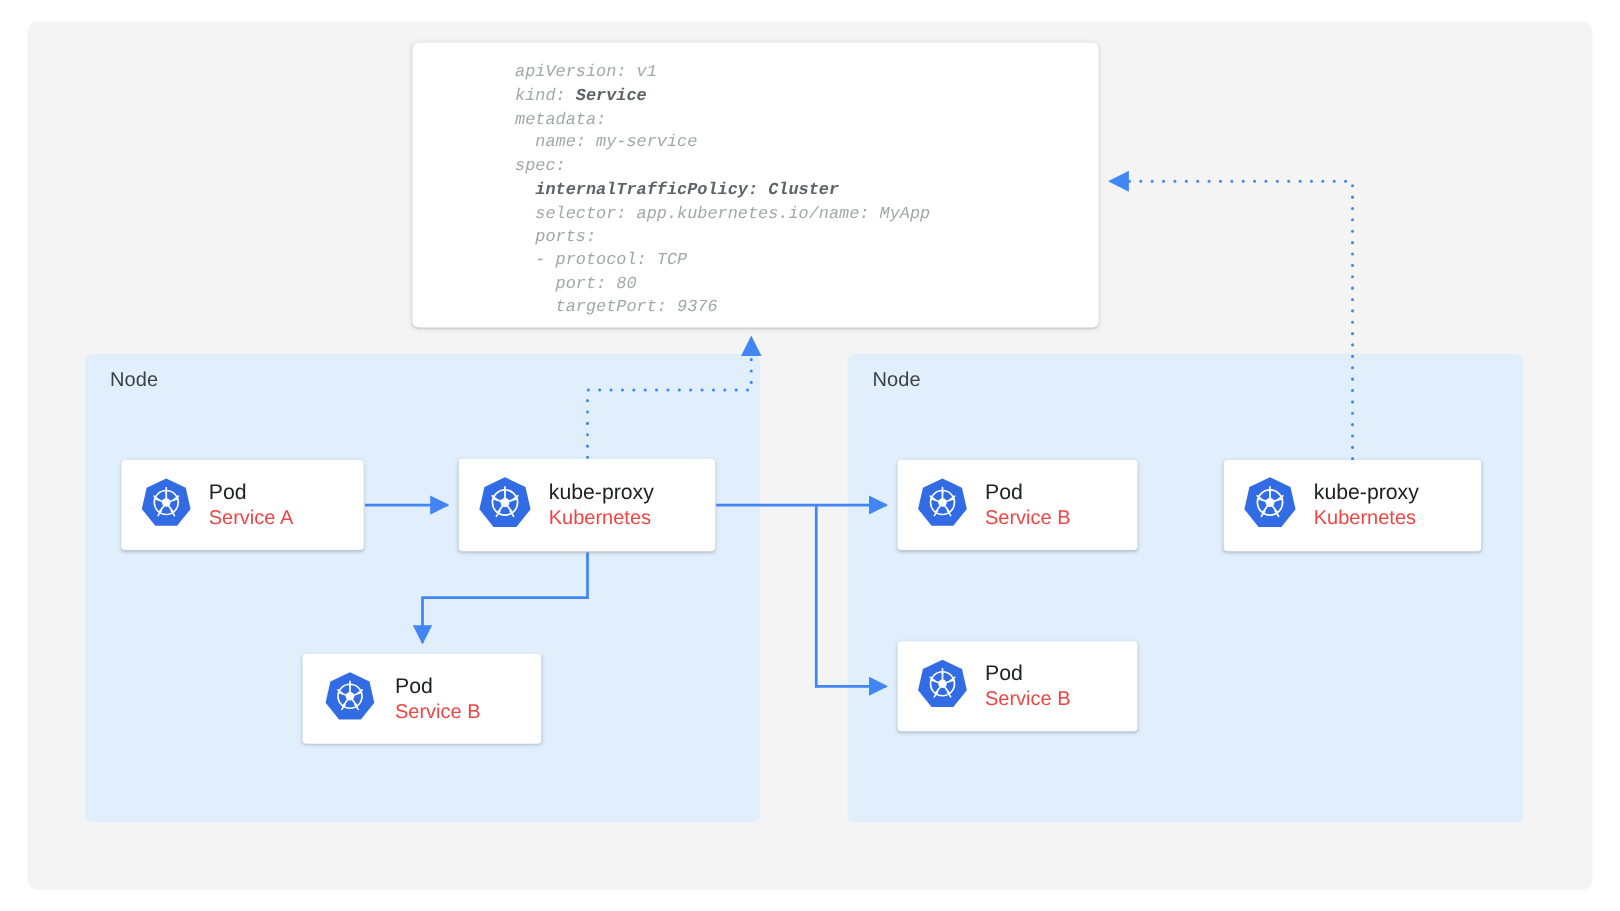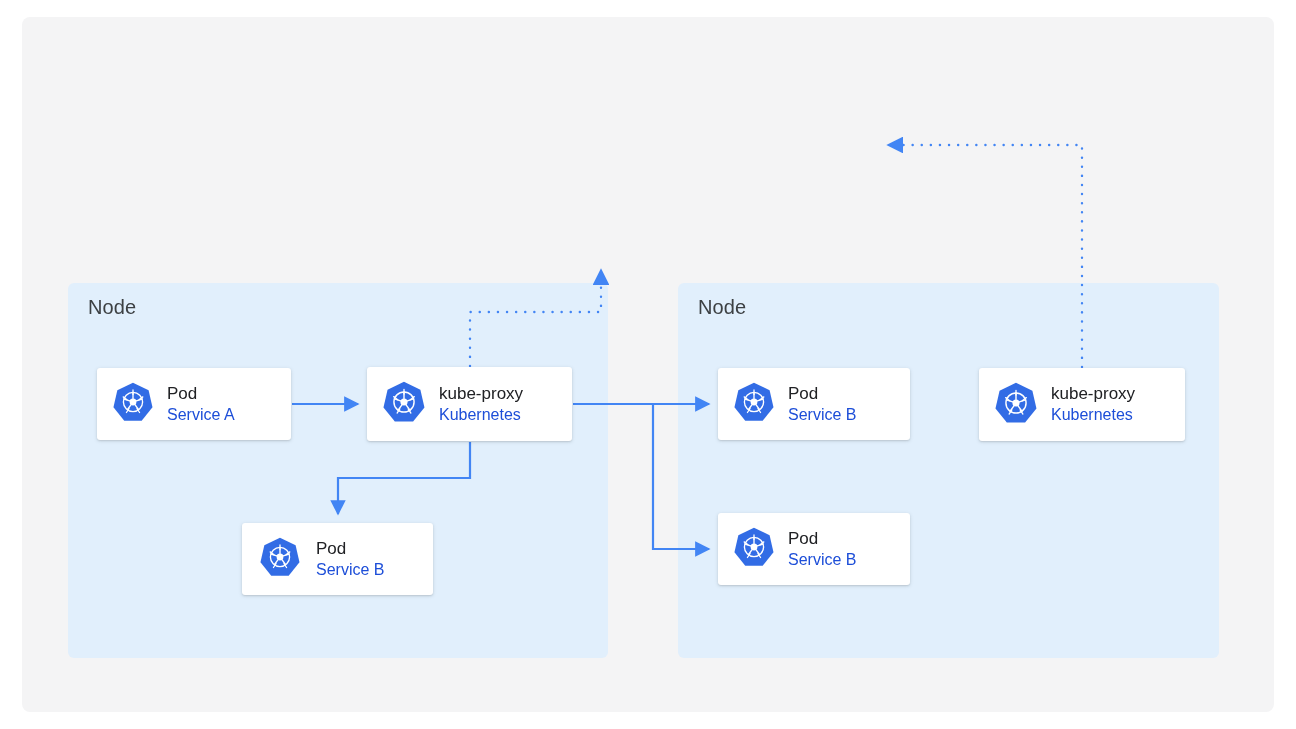--- a/index.html
+++ b/index.html
@@ -162,6 +162,19 @@
     <path d="M 1082 367 L 1082 145 L 888 145" fill="none" stroke="#4285f4" stroke-width="2.4" stroke-dasharray="0.1 9" stroke-linecap="round" marker-end="url(#arrow-dot)"></path>
   </svg>
 
+  <div id="yaml-card">
+    <pre id="yaml-code">apiVersion: v1
+kind: <span class="em">Service</span>
+metadata:
+  name: my-service
+spec:
+<span class="em">  internalTrafficPolicy: Cluster</span>
+  selector: app.kubernetes.io/name: MyApp
+  ports:
+  - protocol: TCP
+    port: 80
+    targetPort: 9376</pre>
+  </div>
 
   <div class="card" id="pod-a">
     <span class="k8s-logo">

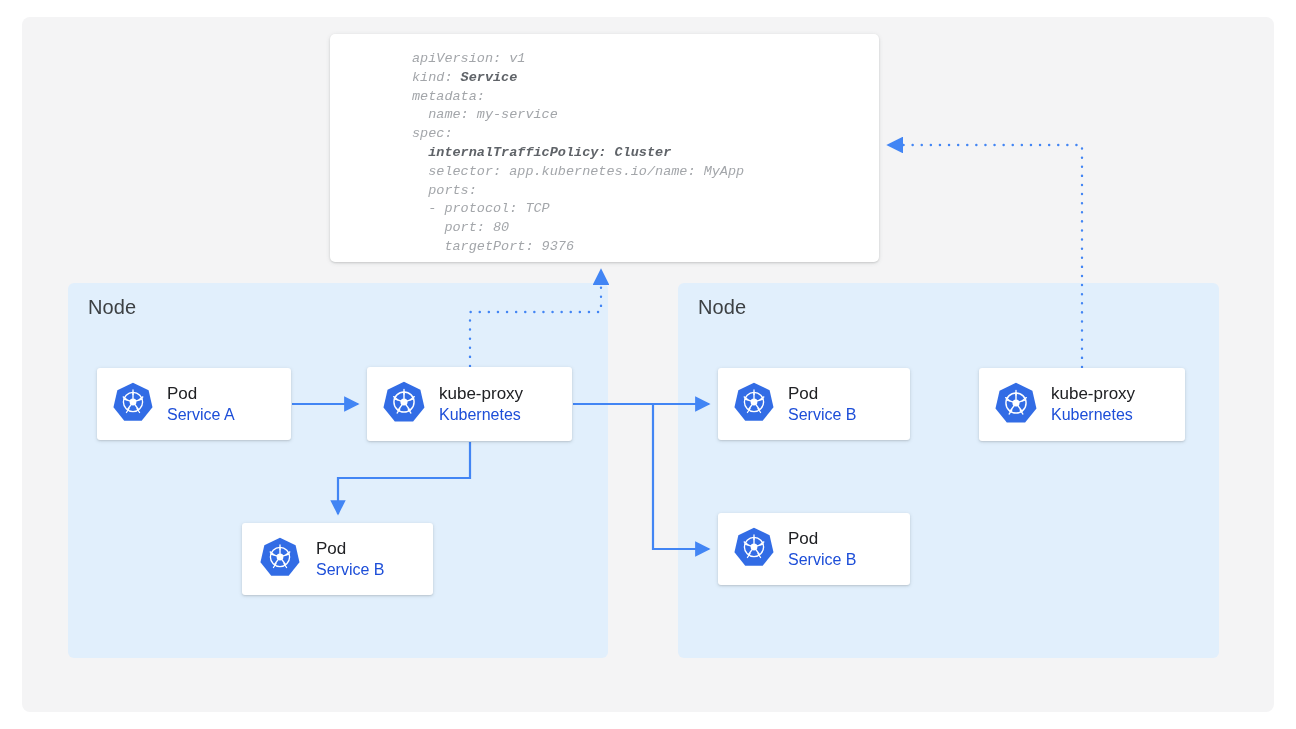--- a/index.html
+++ b/index.html
@@ -38,7 +38,7 @@
     position: absolute;
     left: 20px;
     top: 13px;
-    font-size: 20px;
+    font-size: 16px;
     color: #3c4043;
     letter-spacing: .1px;
   }

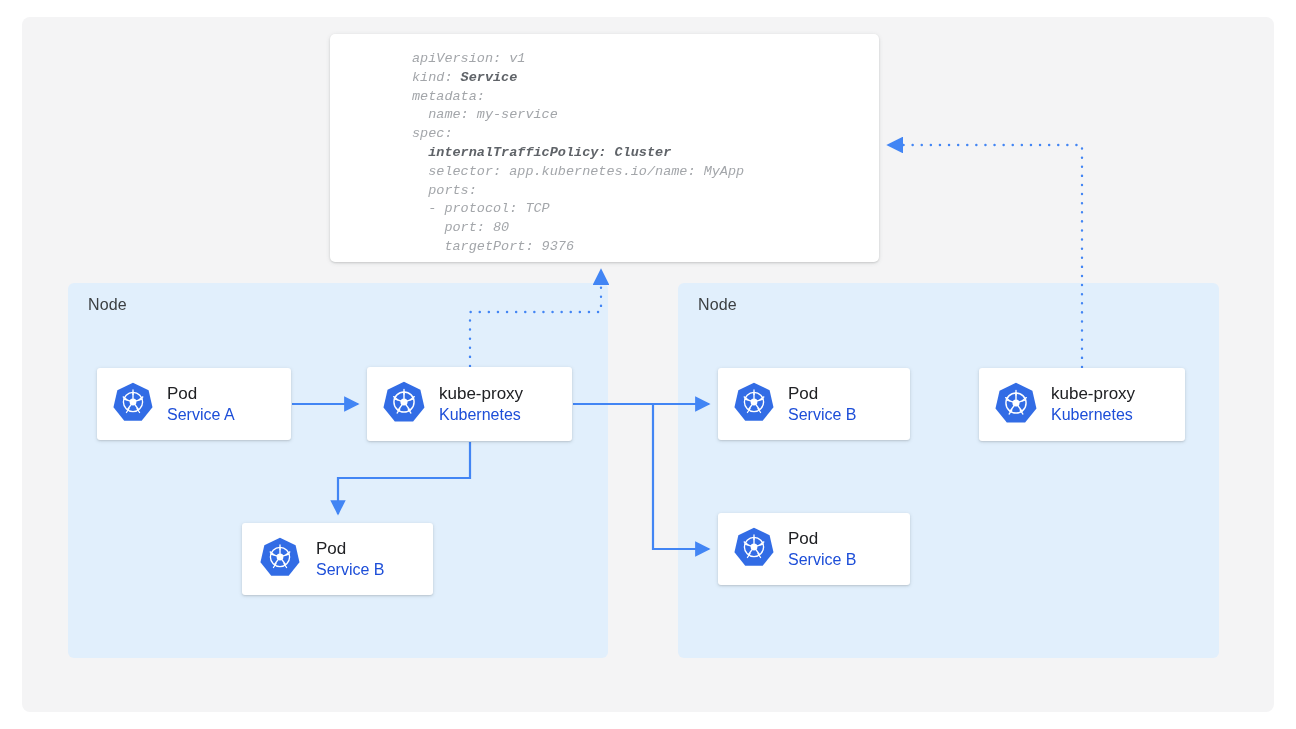--- a/index.html
+++ b/index.html
@@ -72,7 +72,7 @@
   }
   .card-sub {
     font-size: 16px;
-    color: #1d4ed8;
+    color: #ef4444;
   }
 
   #pod-a        { left: 97px;  top: 368px; width: 194px; height: 72px; }

